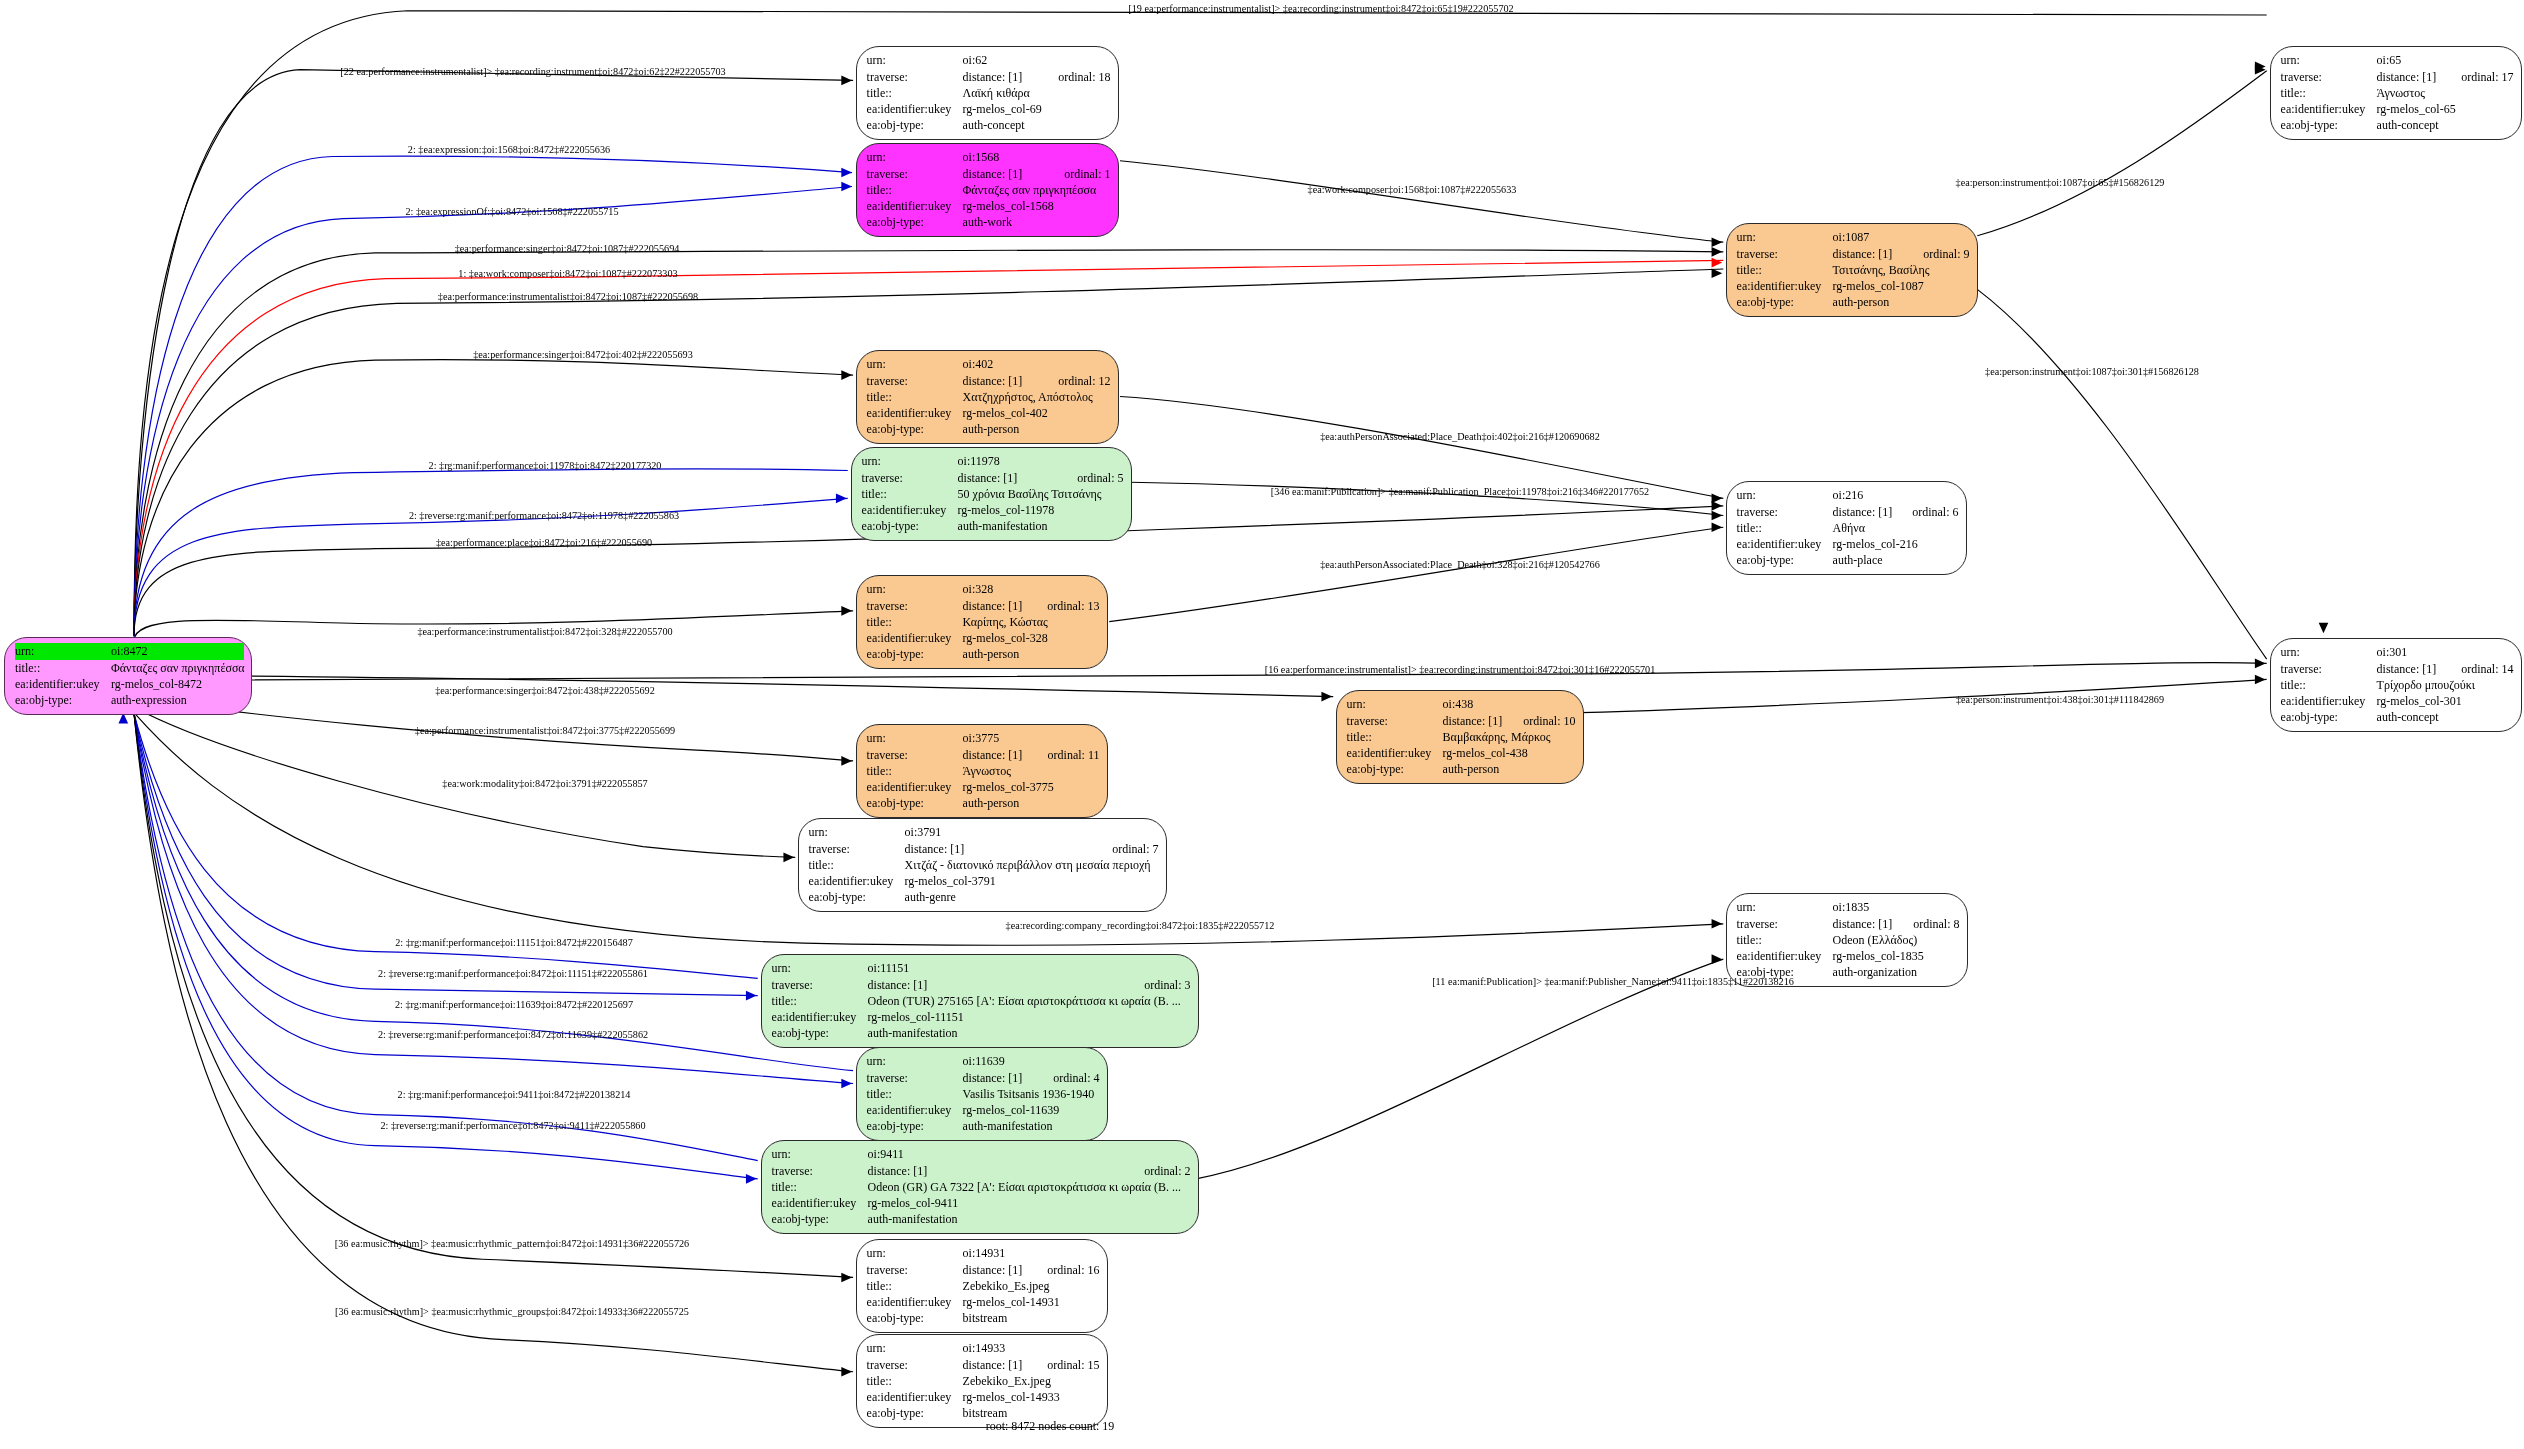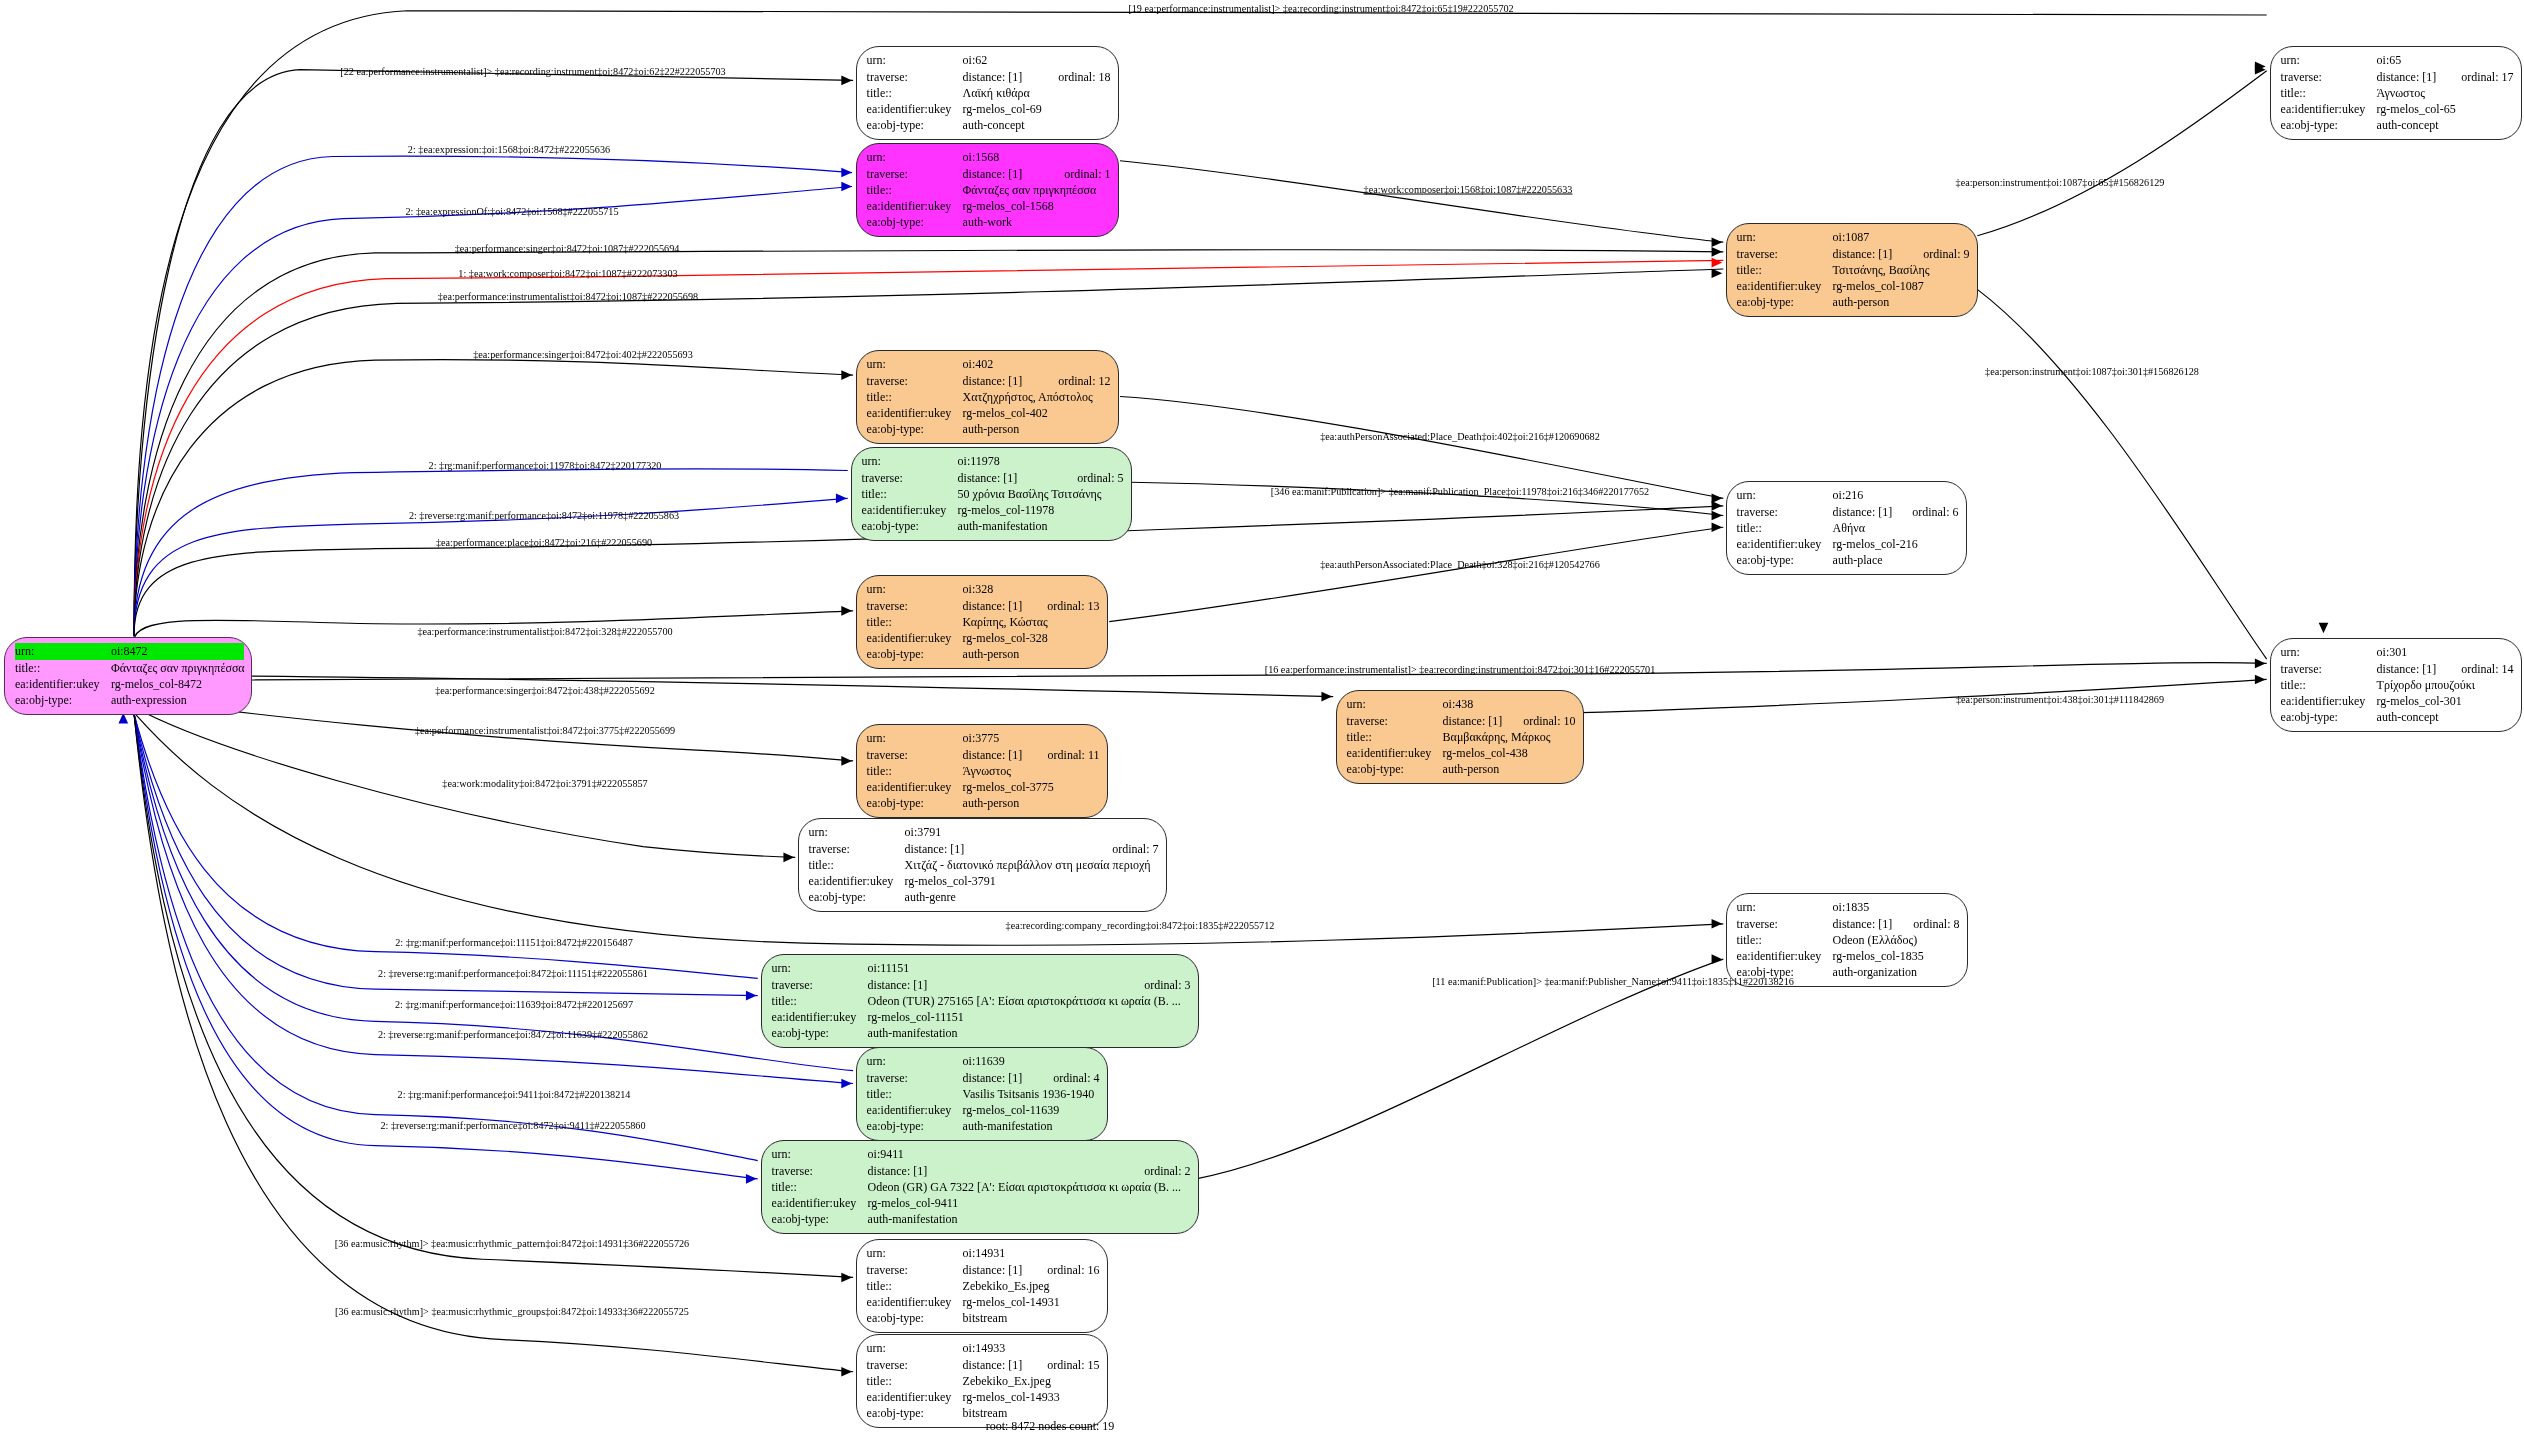--- a/index.html
+++ b/index.html
@@ -561,7 +561,7 @@
       <div class="edge-label" style="left: 509px; top: 149px; color: rgb(0, 0, 0);">2: ‡ea:expression:‡oi:1568‡oi:8472‡#222055636</div>
       <div class="edge-label" style="left: 2060px; top: 182px; color: rgb(0, 0, 0);">‡ea:person:instrument‡oi:1087‡oi:65‡#156826129</div>
       <div class="edge-label" style="left: 512px; top: 211px; color: rgb(0, 0, 0);">2: ‡ea:expressionOf:‡oi:8472‡oi:1568‡#222055715</div>
-      <div class="edge-label" style="left: 1468px; top: 189px; color: rgb(0, 0, 0); text-decoration: underline;">‡ea:work:composer‡oi:1568‡oi:1087‡#222055633</div>
+      <div class="edge-label" style="left: 1412px; top: 189px; color: rgb(0, 0, 0);">‡ea:work:composer‡oi:1568‡oi:1087‡#222055633</div>
       <div class="edge-label" style="left: 567px; top: 248px; color: rgb(0, 0, 0);">‡ea:performance:singer‡oi:8472‡oi:1087‡#222055694</div>
       <div class="edge-label" style="left: 568px; top: 273px; color: rgb(0, 0, 0);">1: ‡ea:work:composer‡oi:8472‡oi:1087‡#222073303</div>
       <div class="edge-label" style="left: 568px; top: 296px; color: rgb(0, 0, 0);">‡ea:performance:instrumentalist‡oi:8472‡oi:1087‡#222055698</div>

